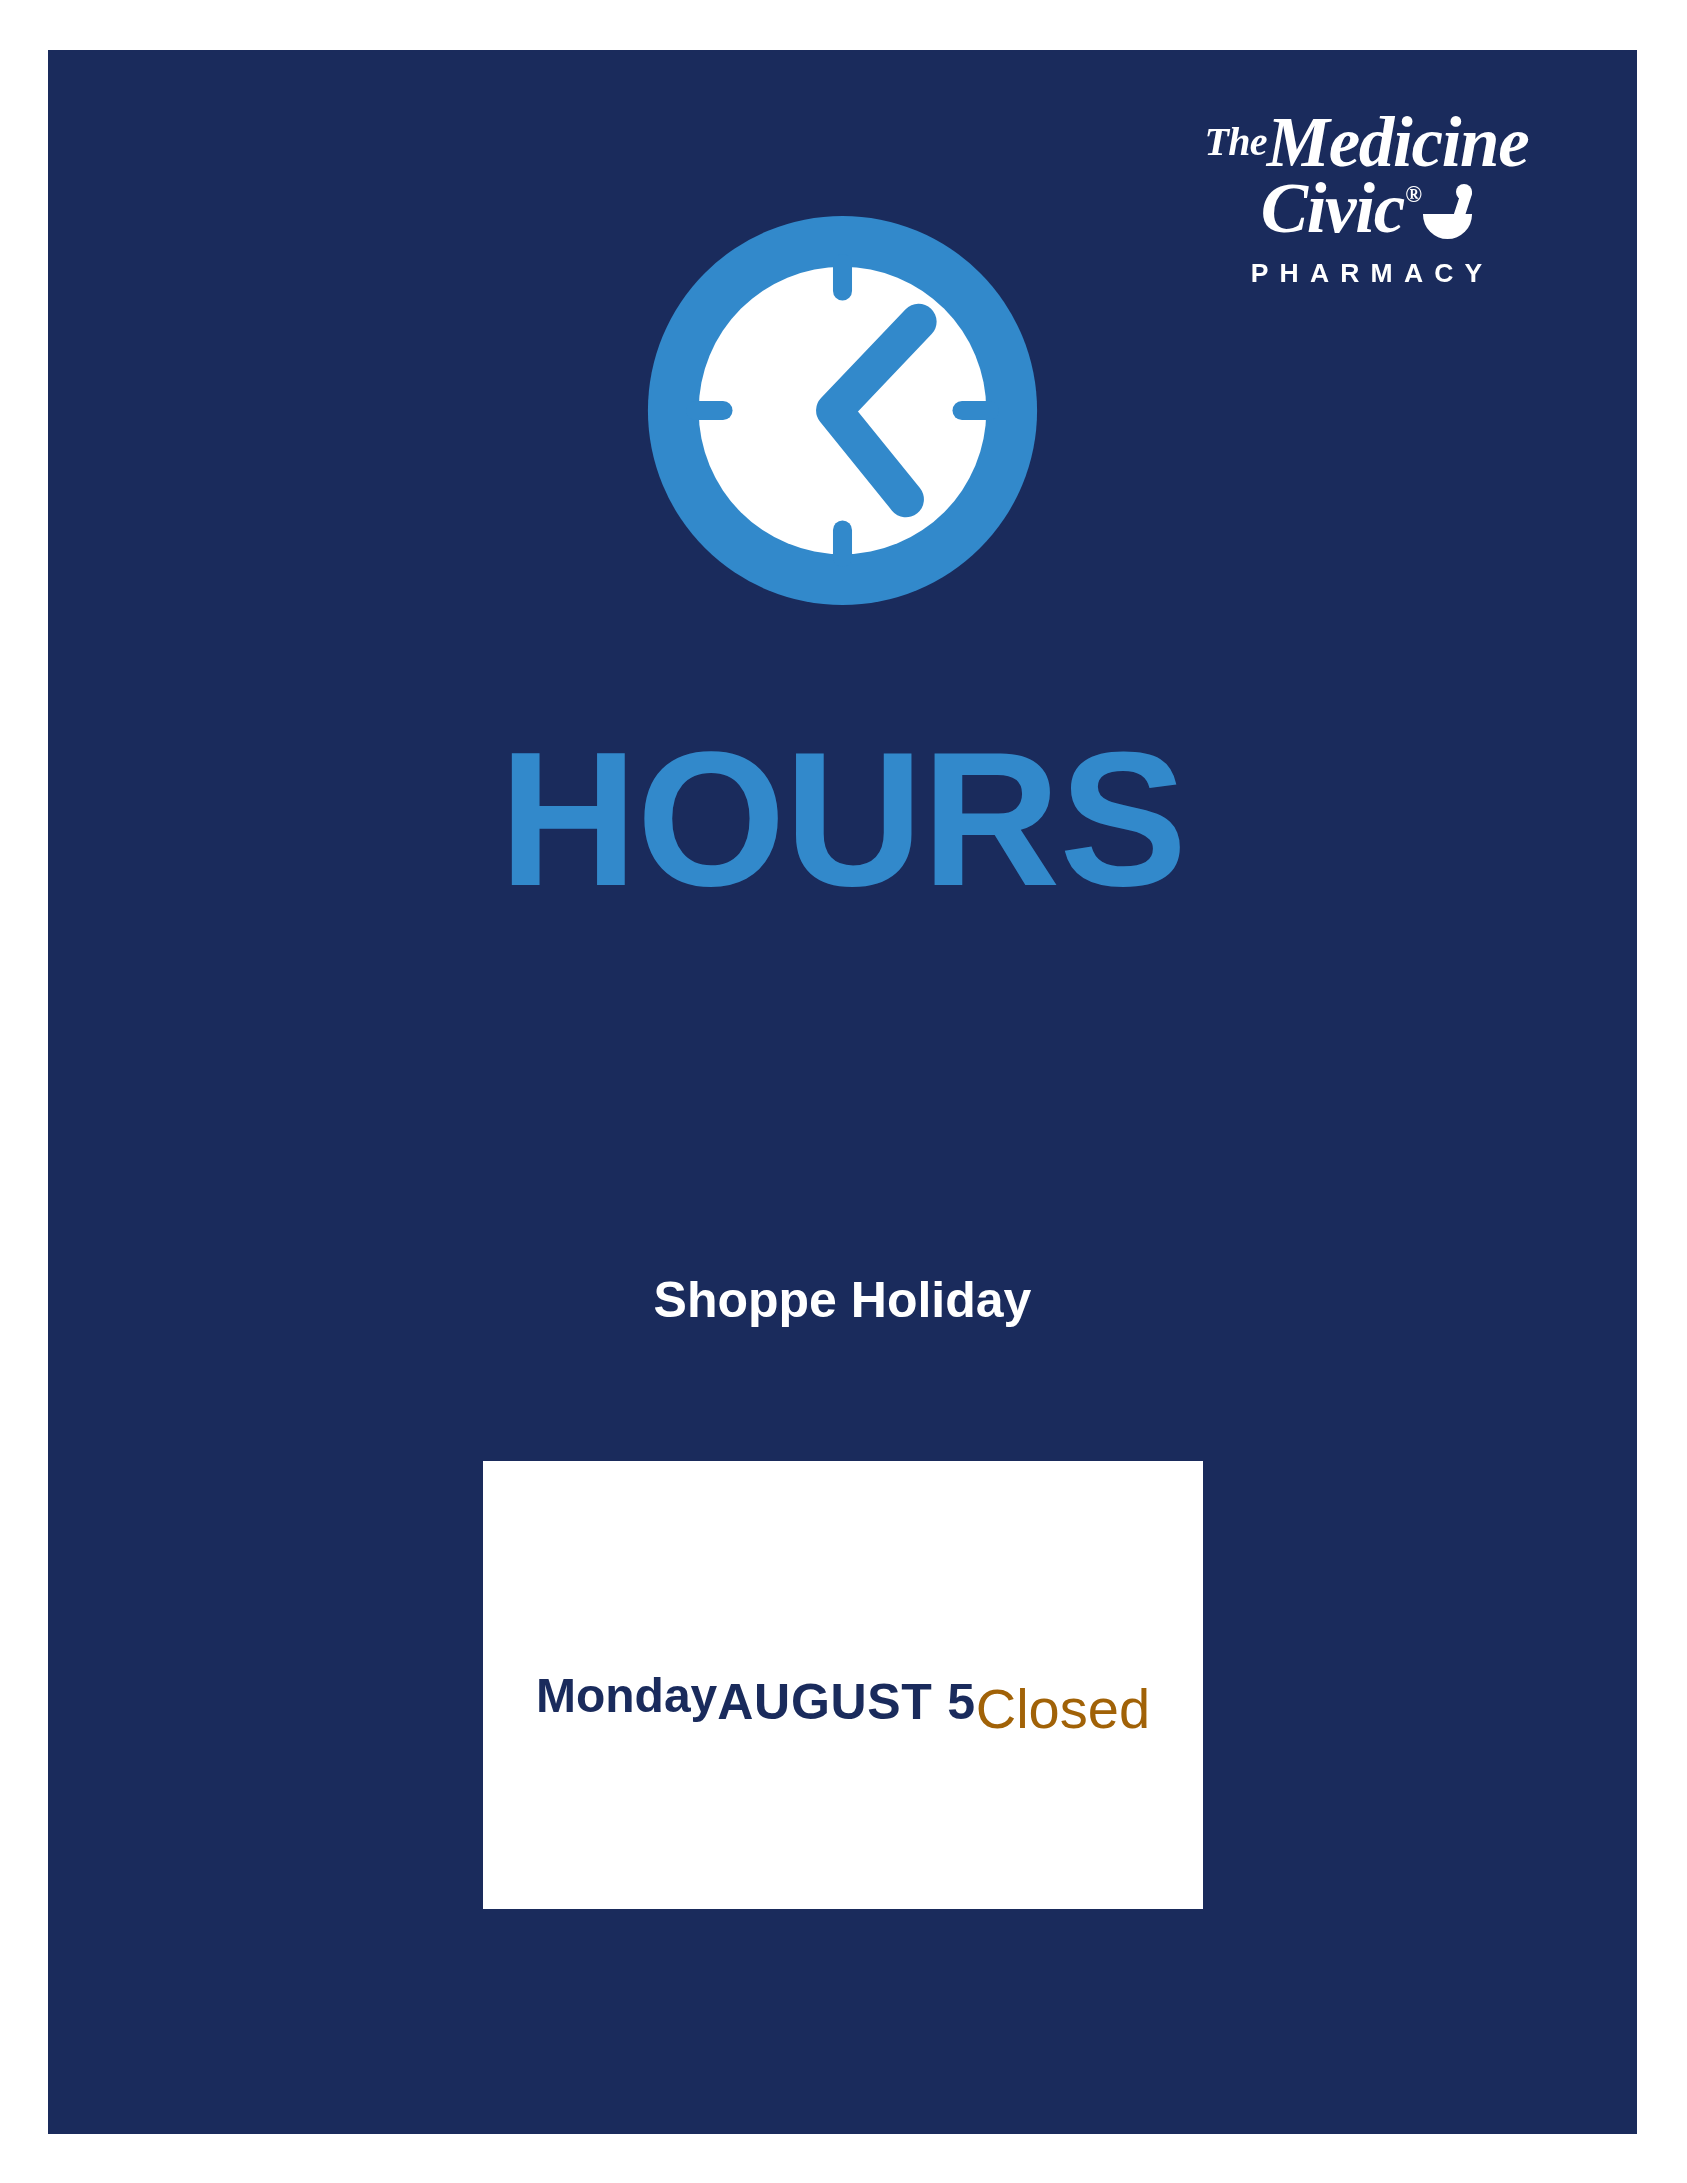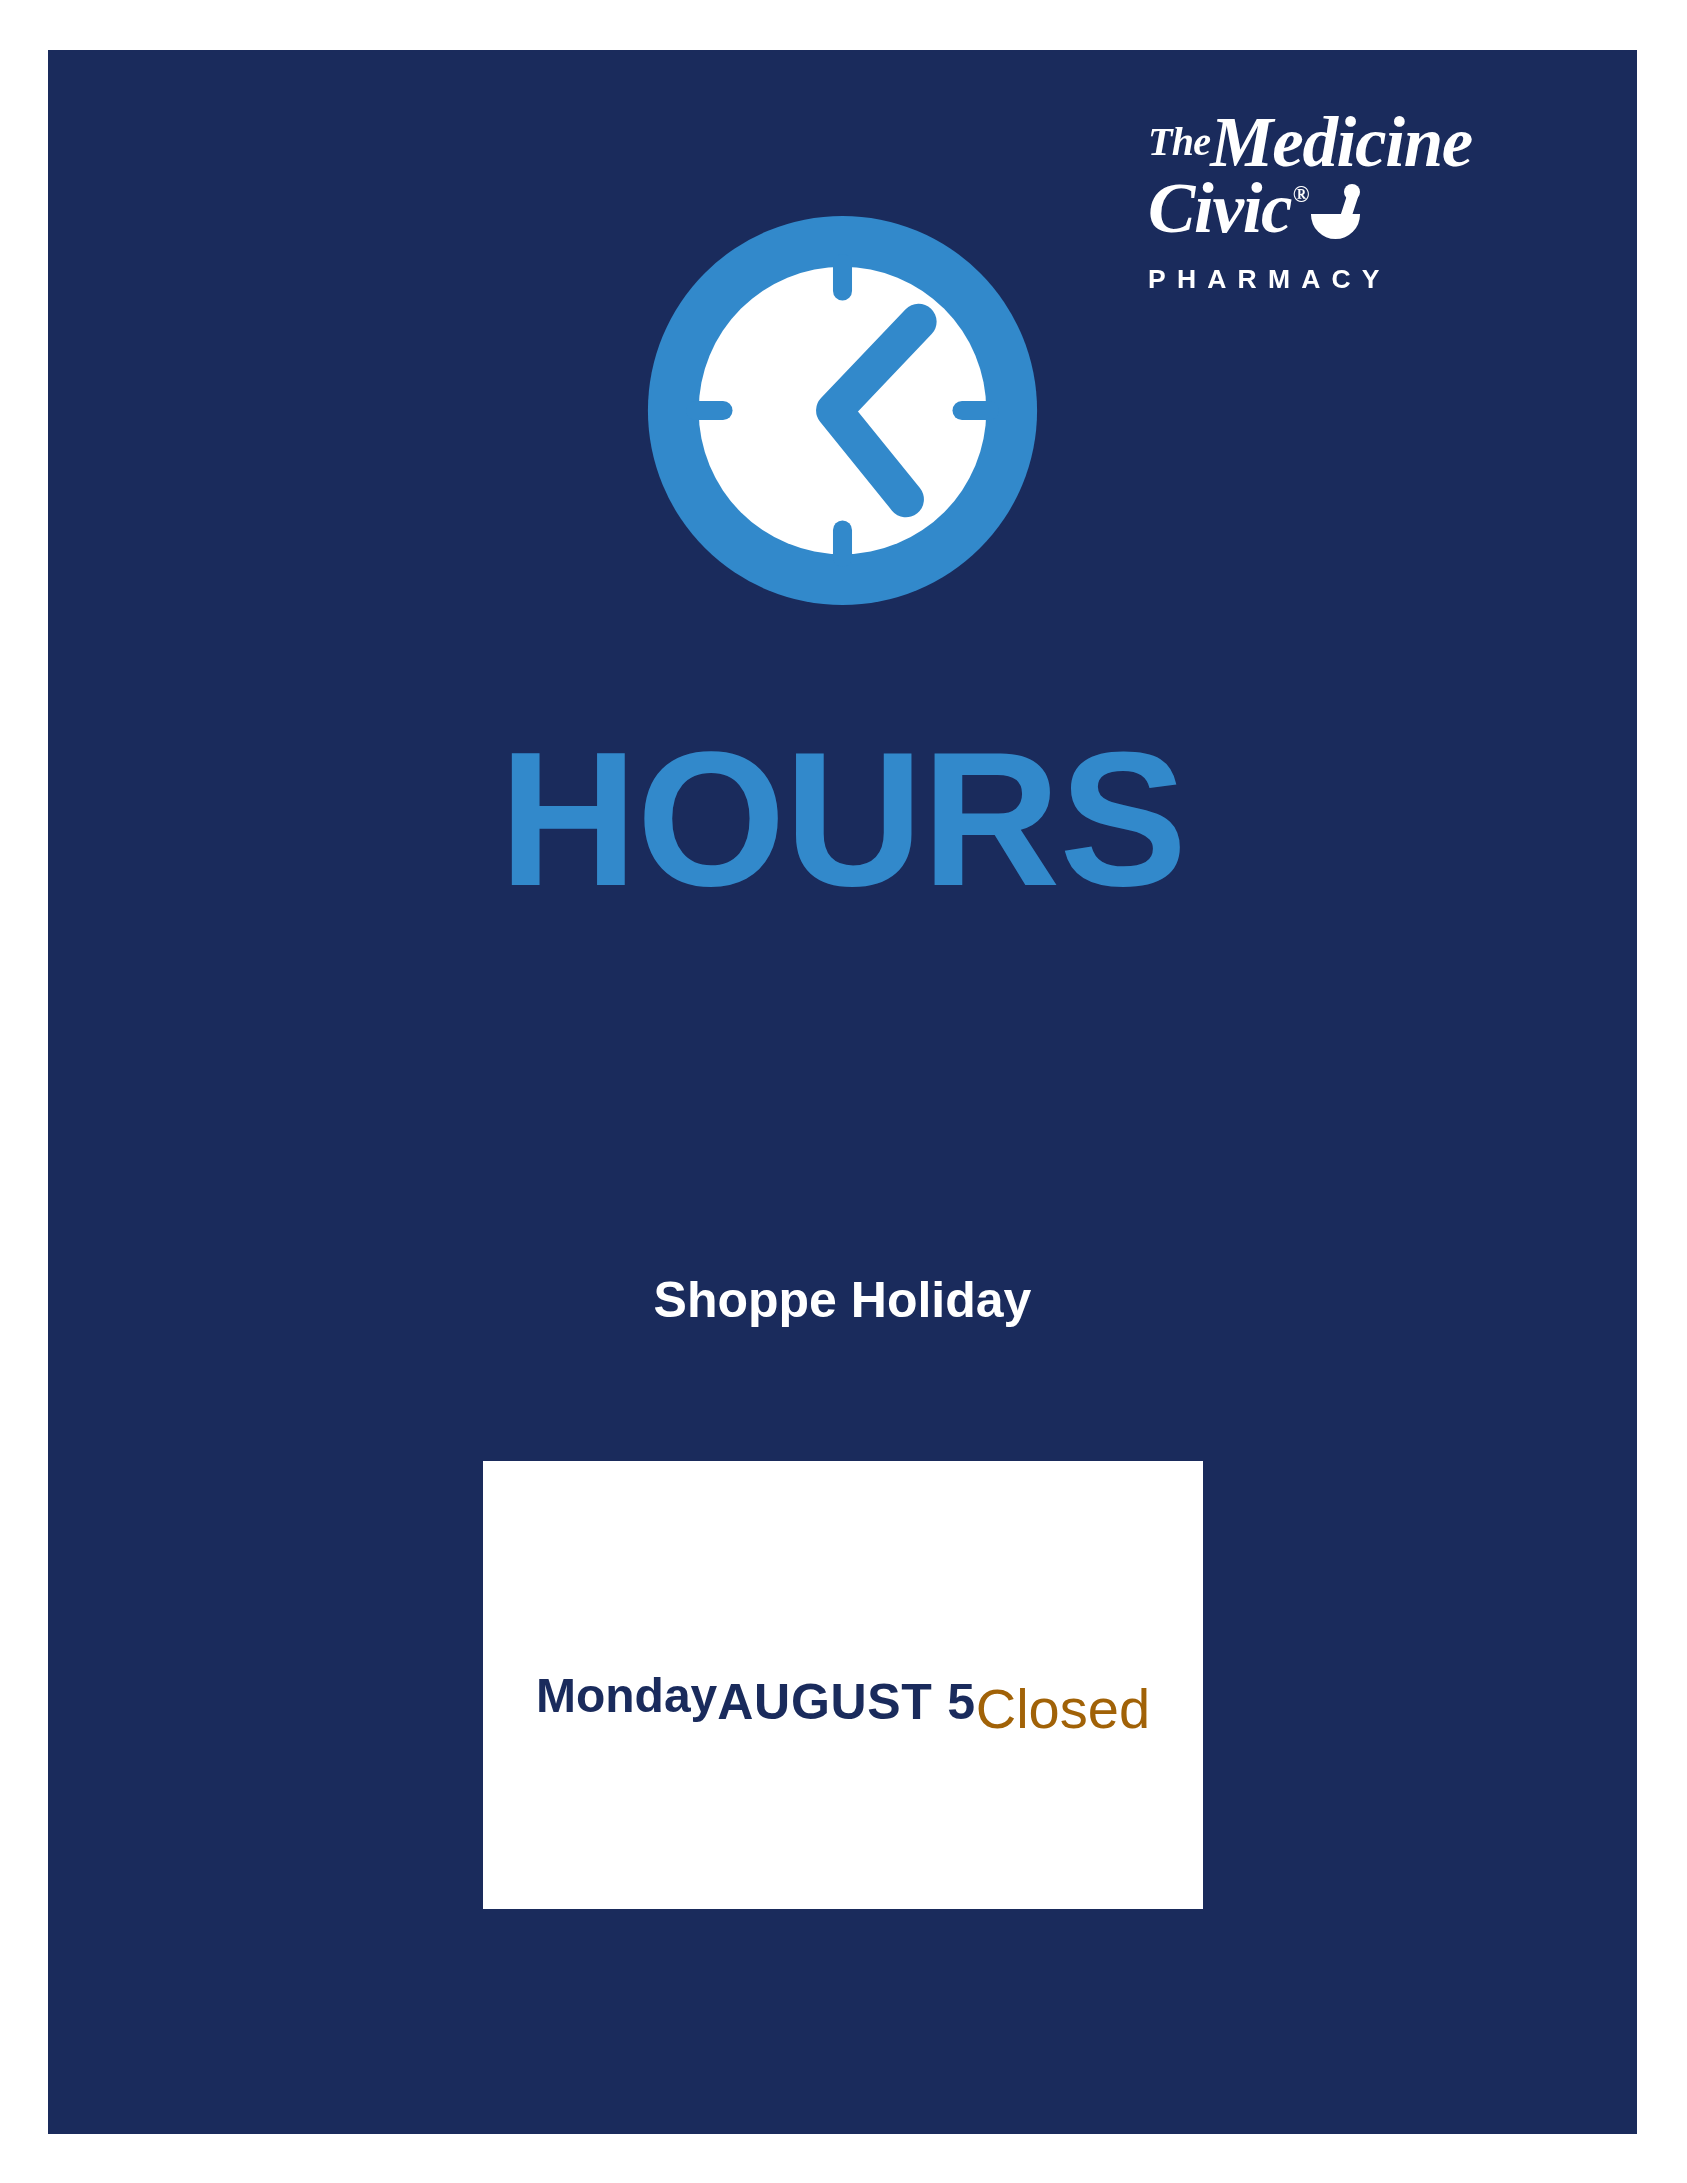--- a/index.html
+++ b/index.html
@@ -30,7 +30,7 @@
     right: 52px;
     top: 60px;
     width: 437px;
-    text-align: left;
+    text-align: center;
     color: #ffffff;
     user-select: none;
   }

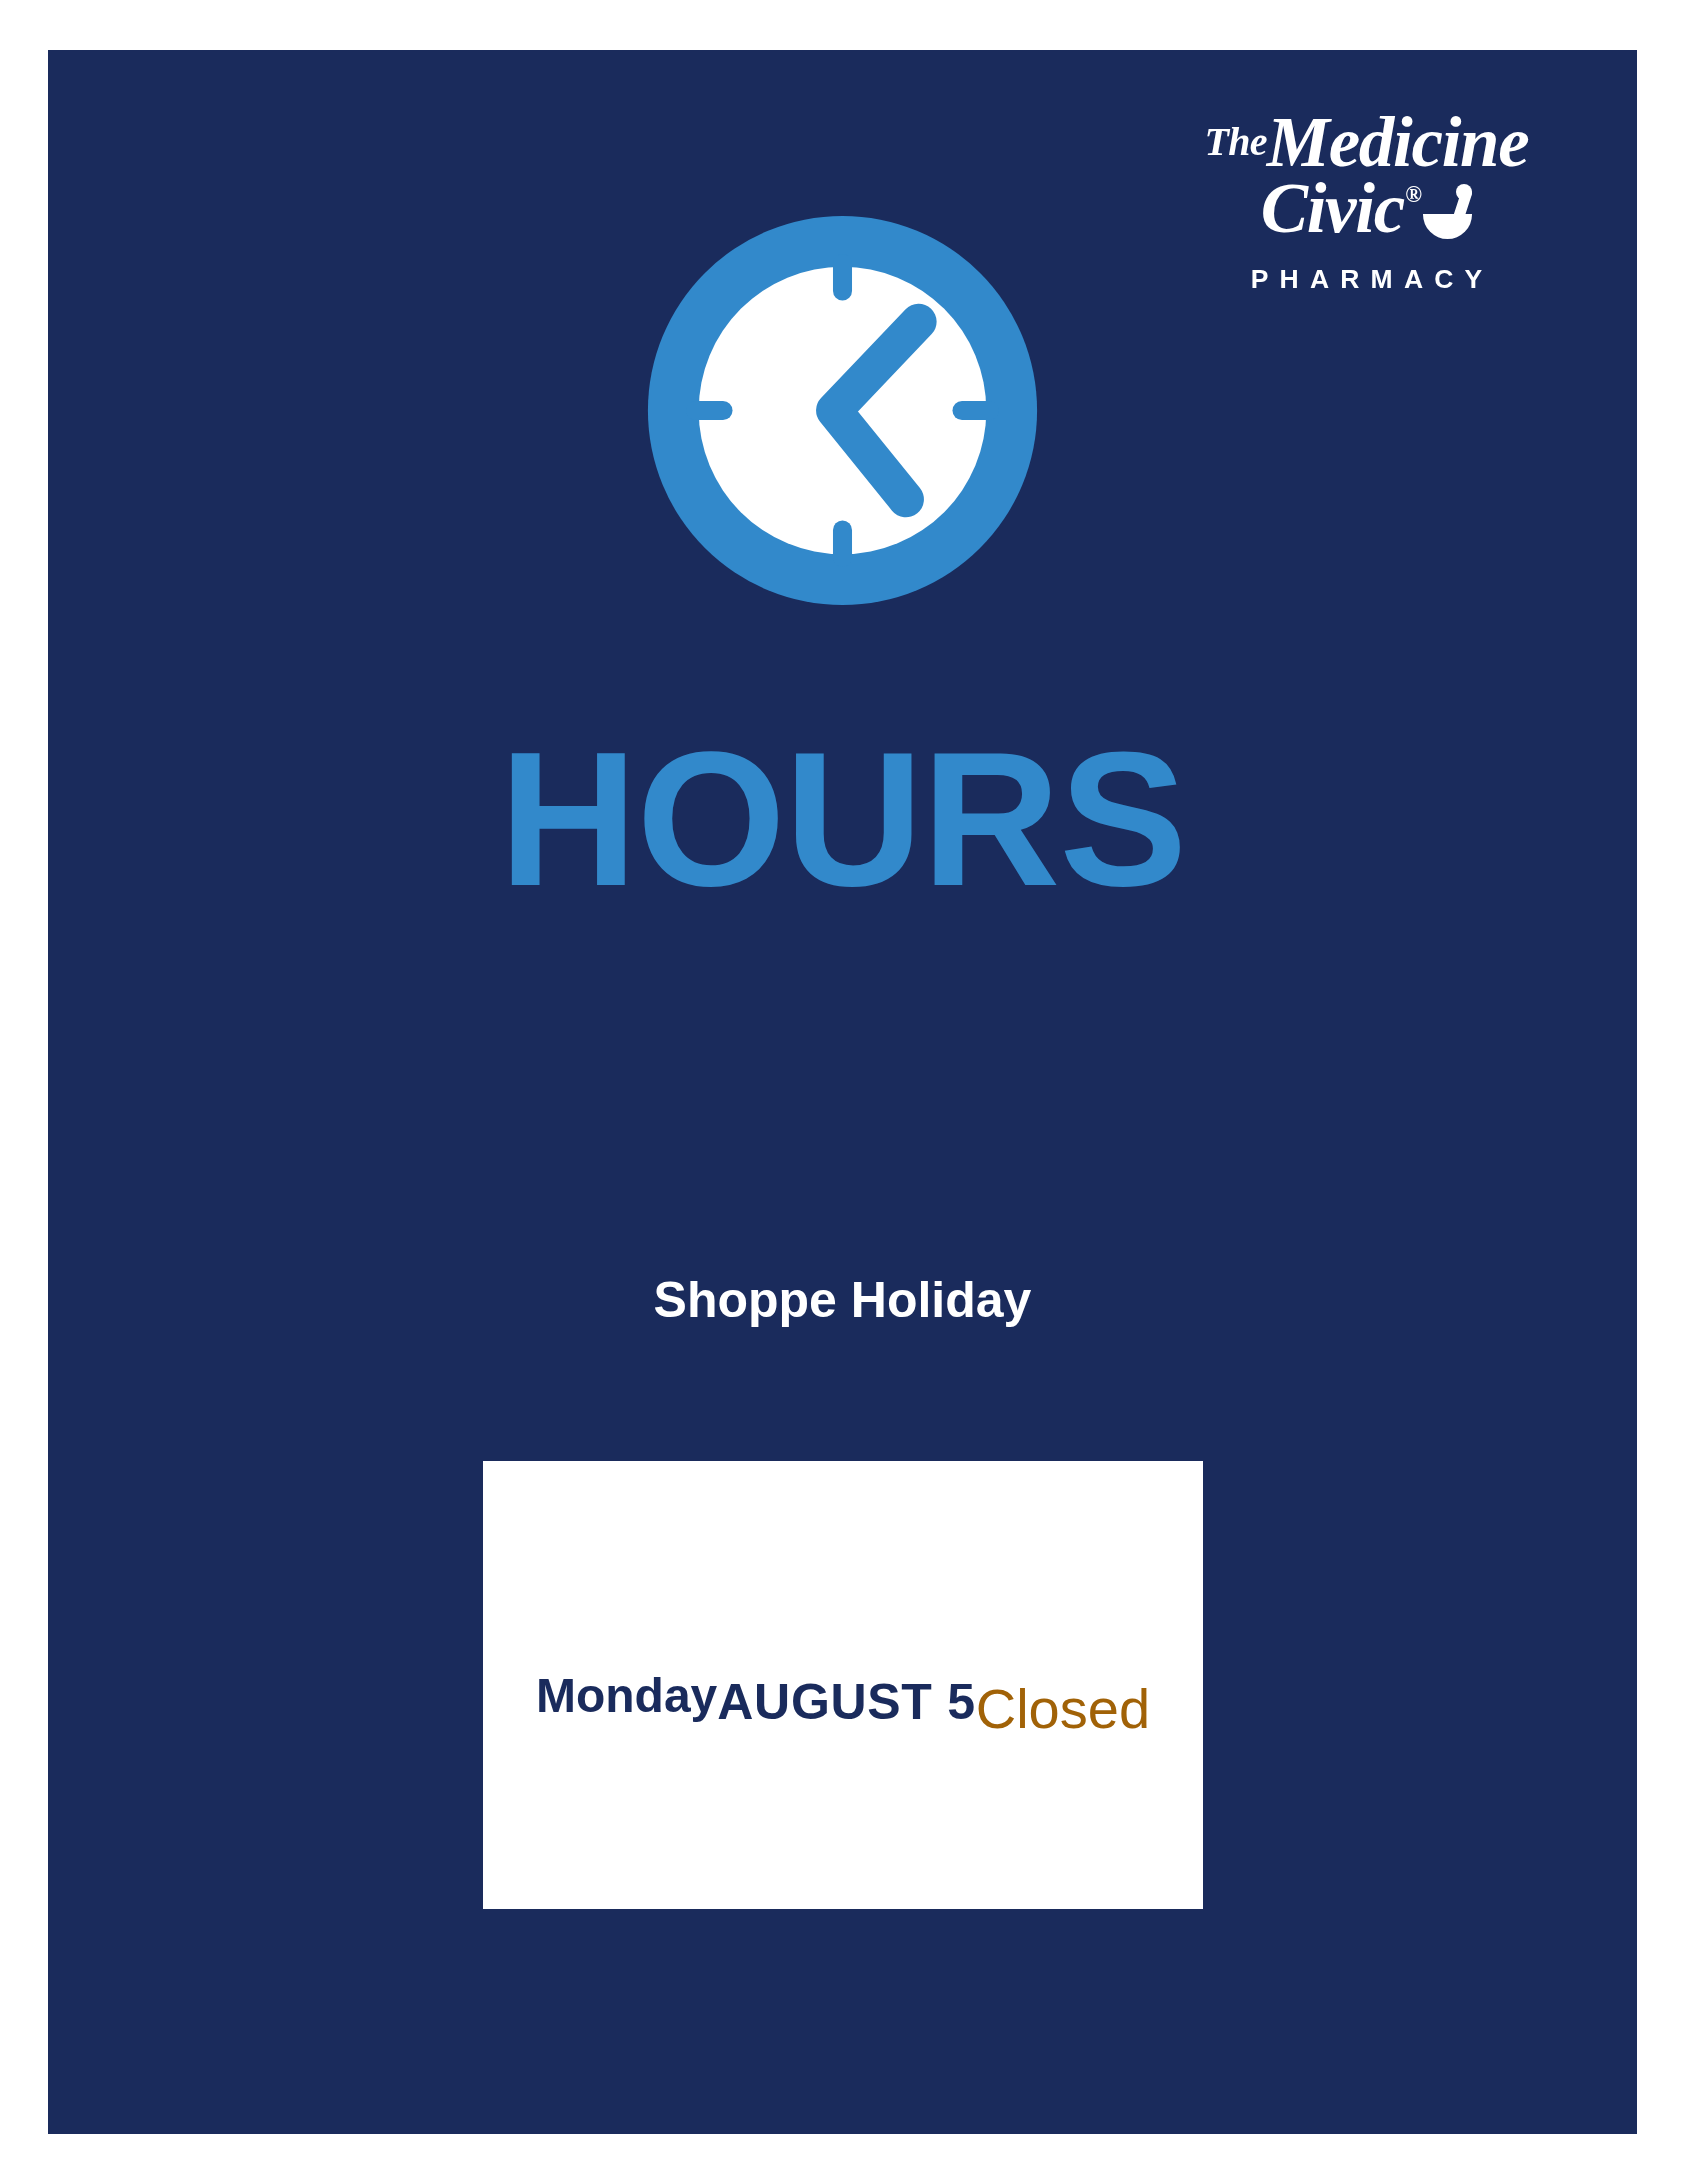--- a/index.html
+++ b/index.html
@@ -108,7 +108,7 @@
     font-weight: bold;
     font-size: 26.5px;
     letter-spacing: 11.2px;
-    margin-top: 21px;
+    margin-top: 15px;
     margin-right: -11.2px;
     display: block;
   }

